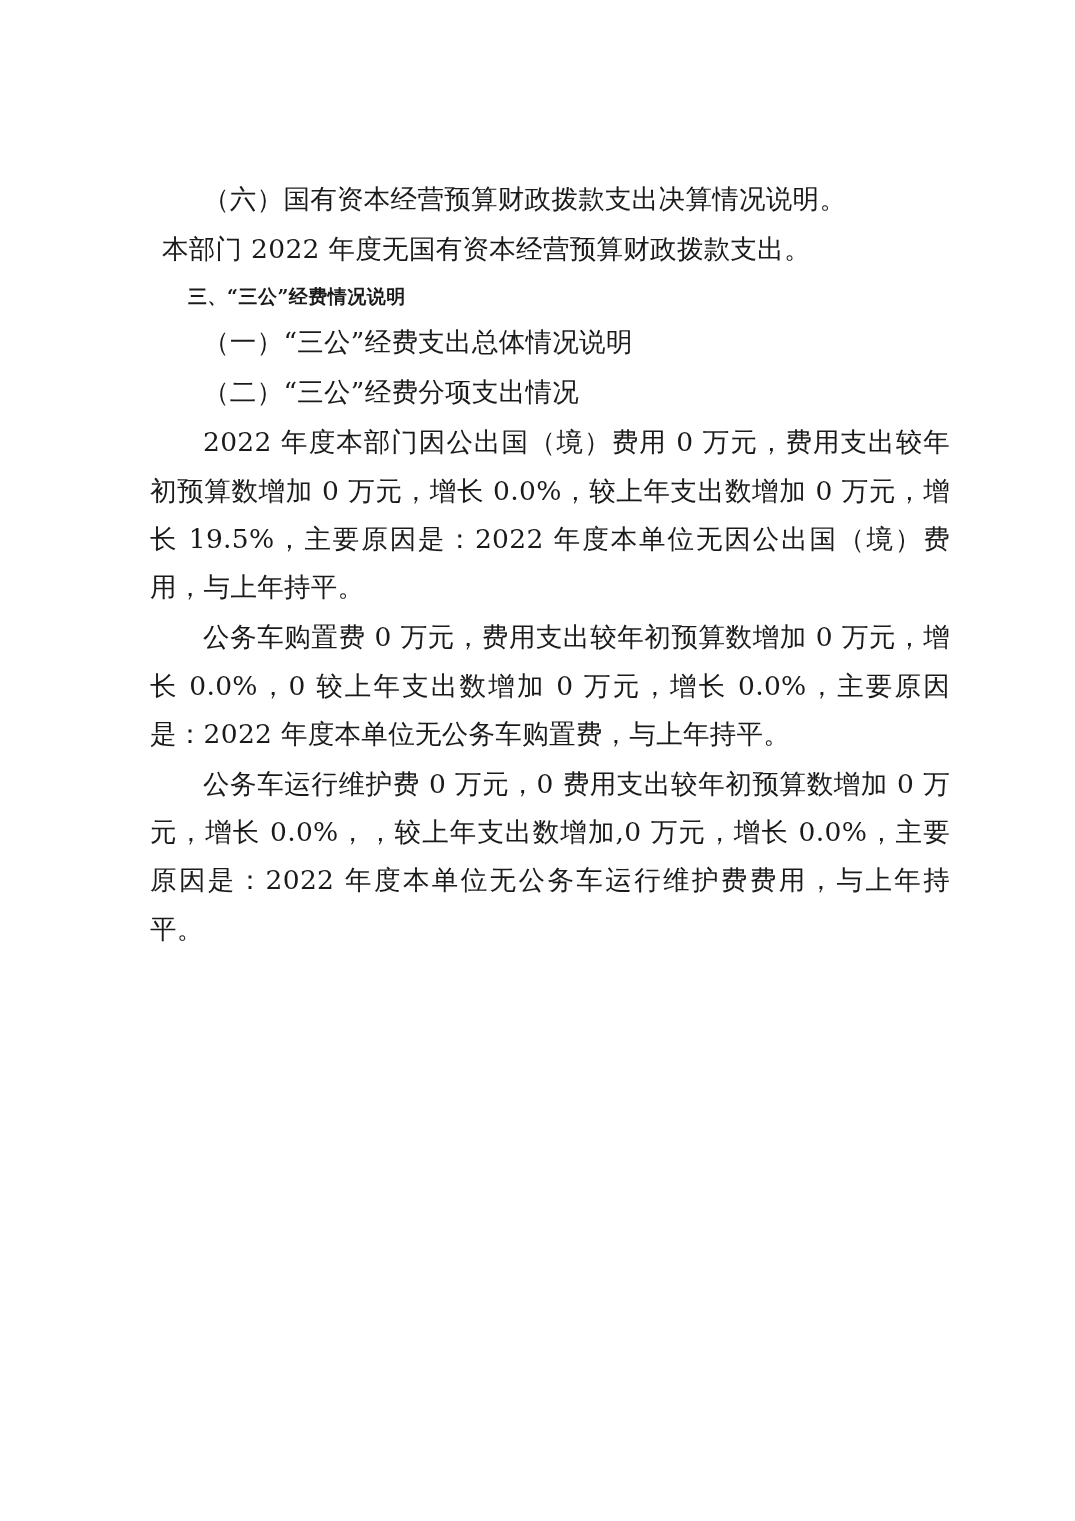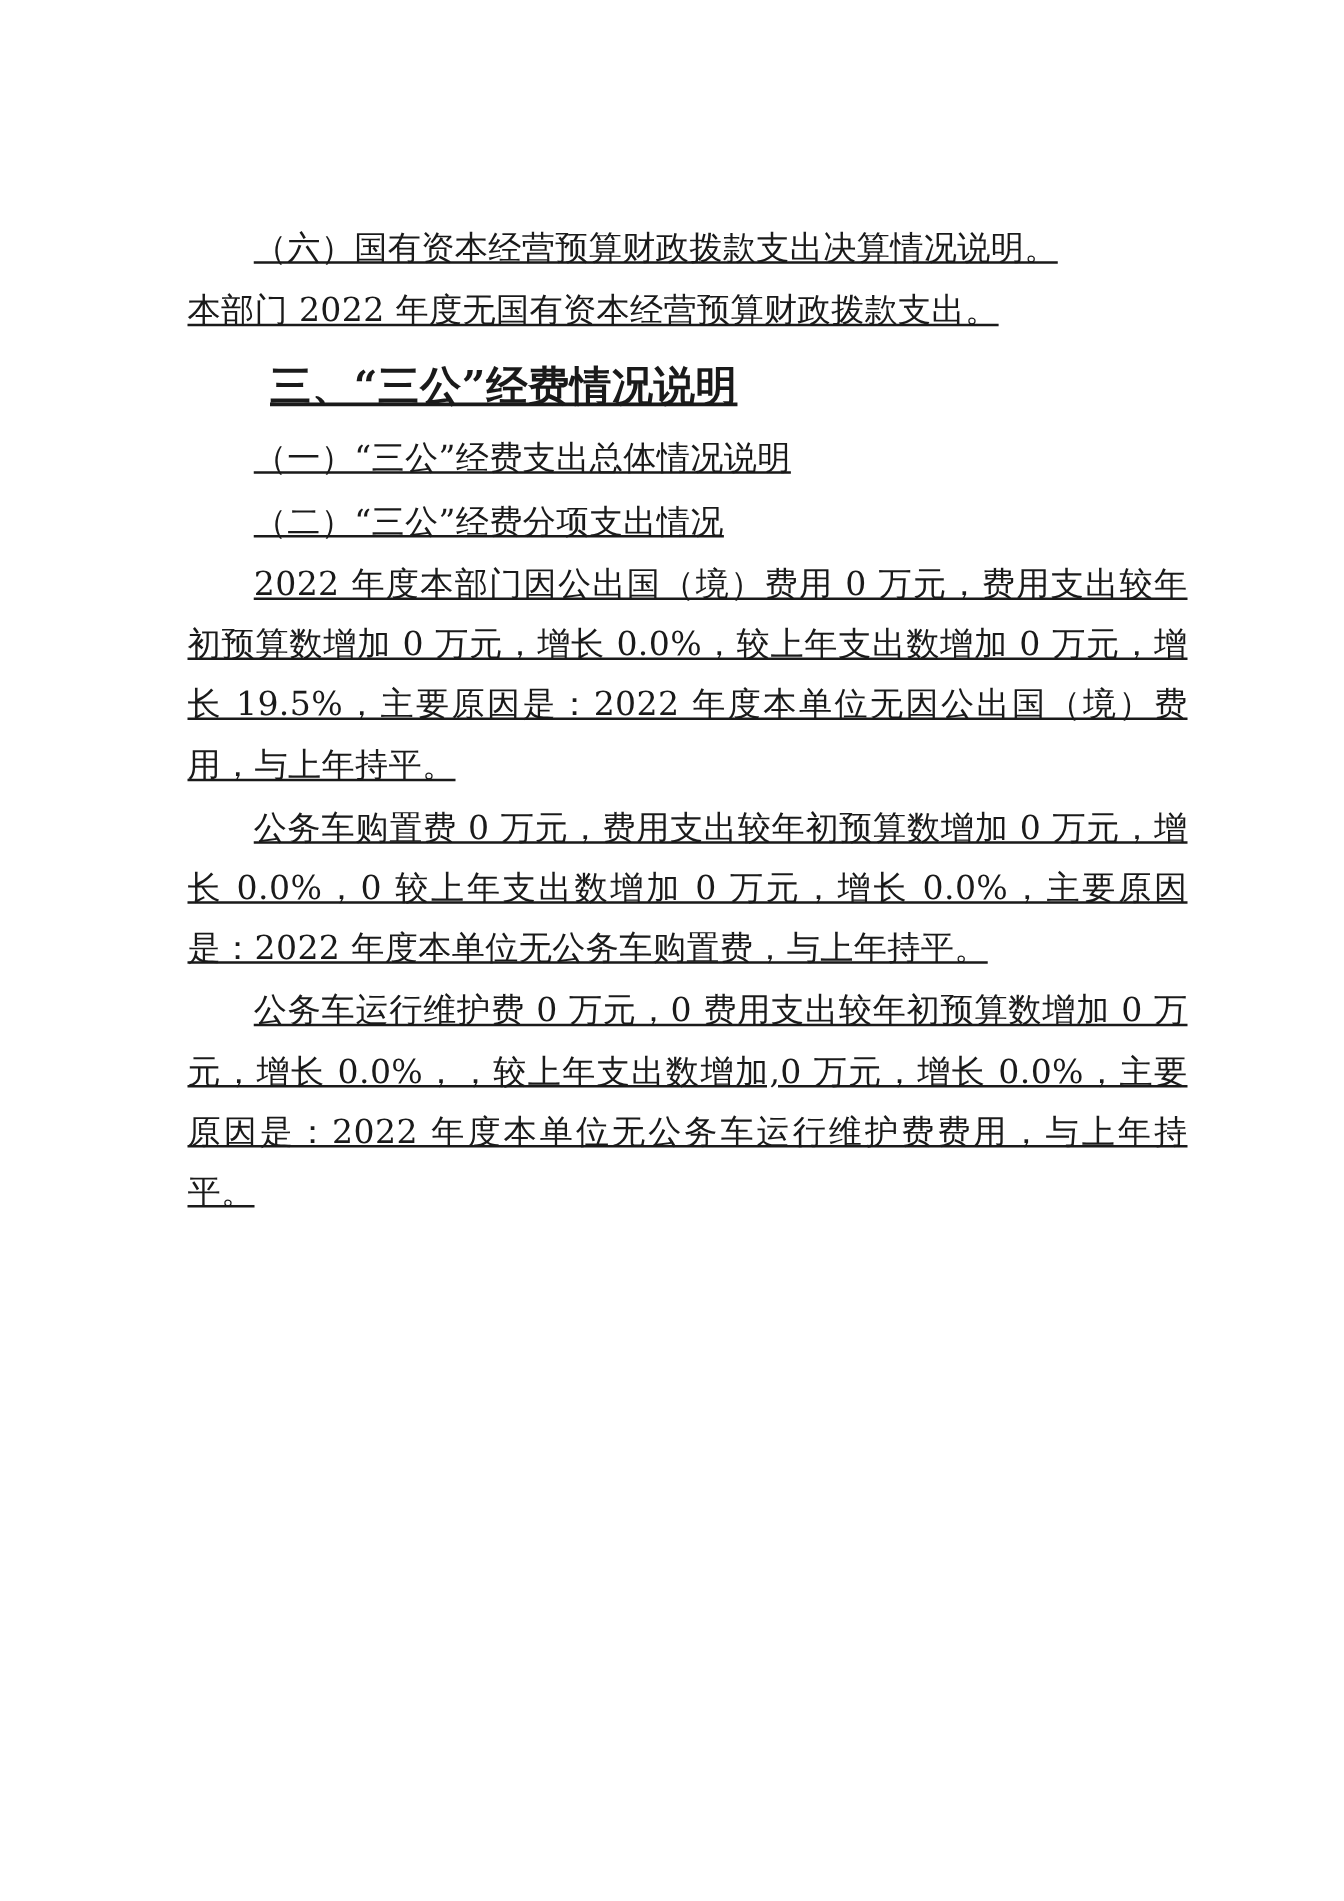--- a/index.html
+++ b/index.html
@@ -27,7 +27,6 @@
     letter-spacing: 0.3px;
     text-align: justify;
     text-justify: inter-ideograph;
-    text-decoration: underline;
   }
   .para {
     margin: 0 0 2px 0;

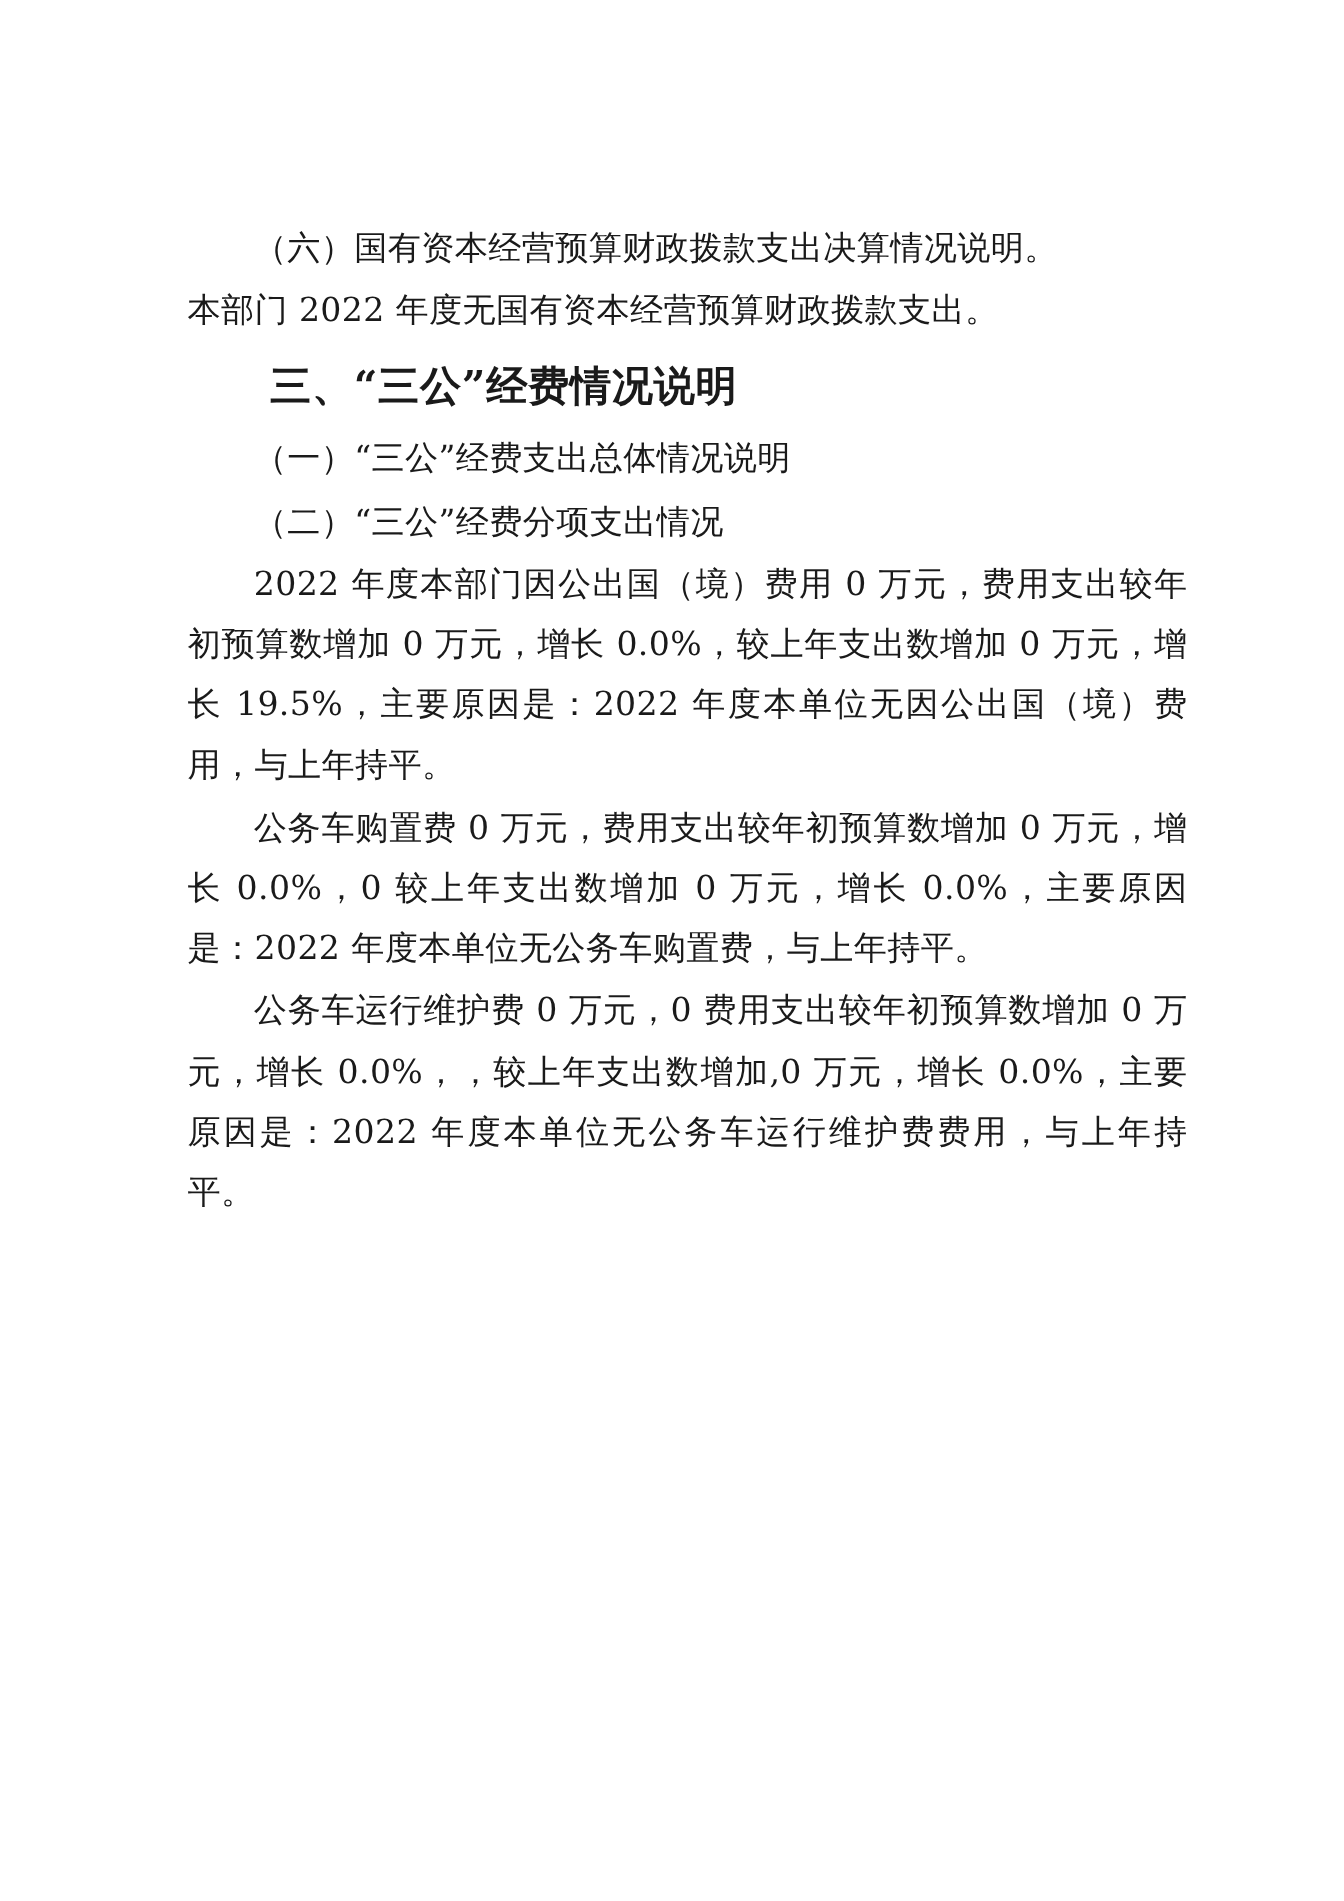--- a/index.html
+++ b/index.html
@@ -33,7 +33,7 @@
     text-indent: 2em;
   }
   .para-noindent {
-    margin: 0 0 2px 0;
+    margin: 0 0 2px 12px;
     text-indent: 0;
   }
   .heading {

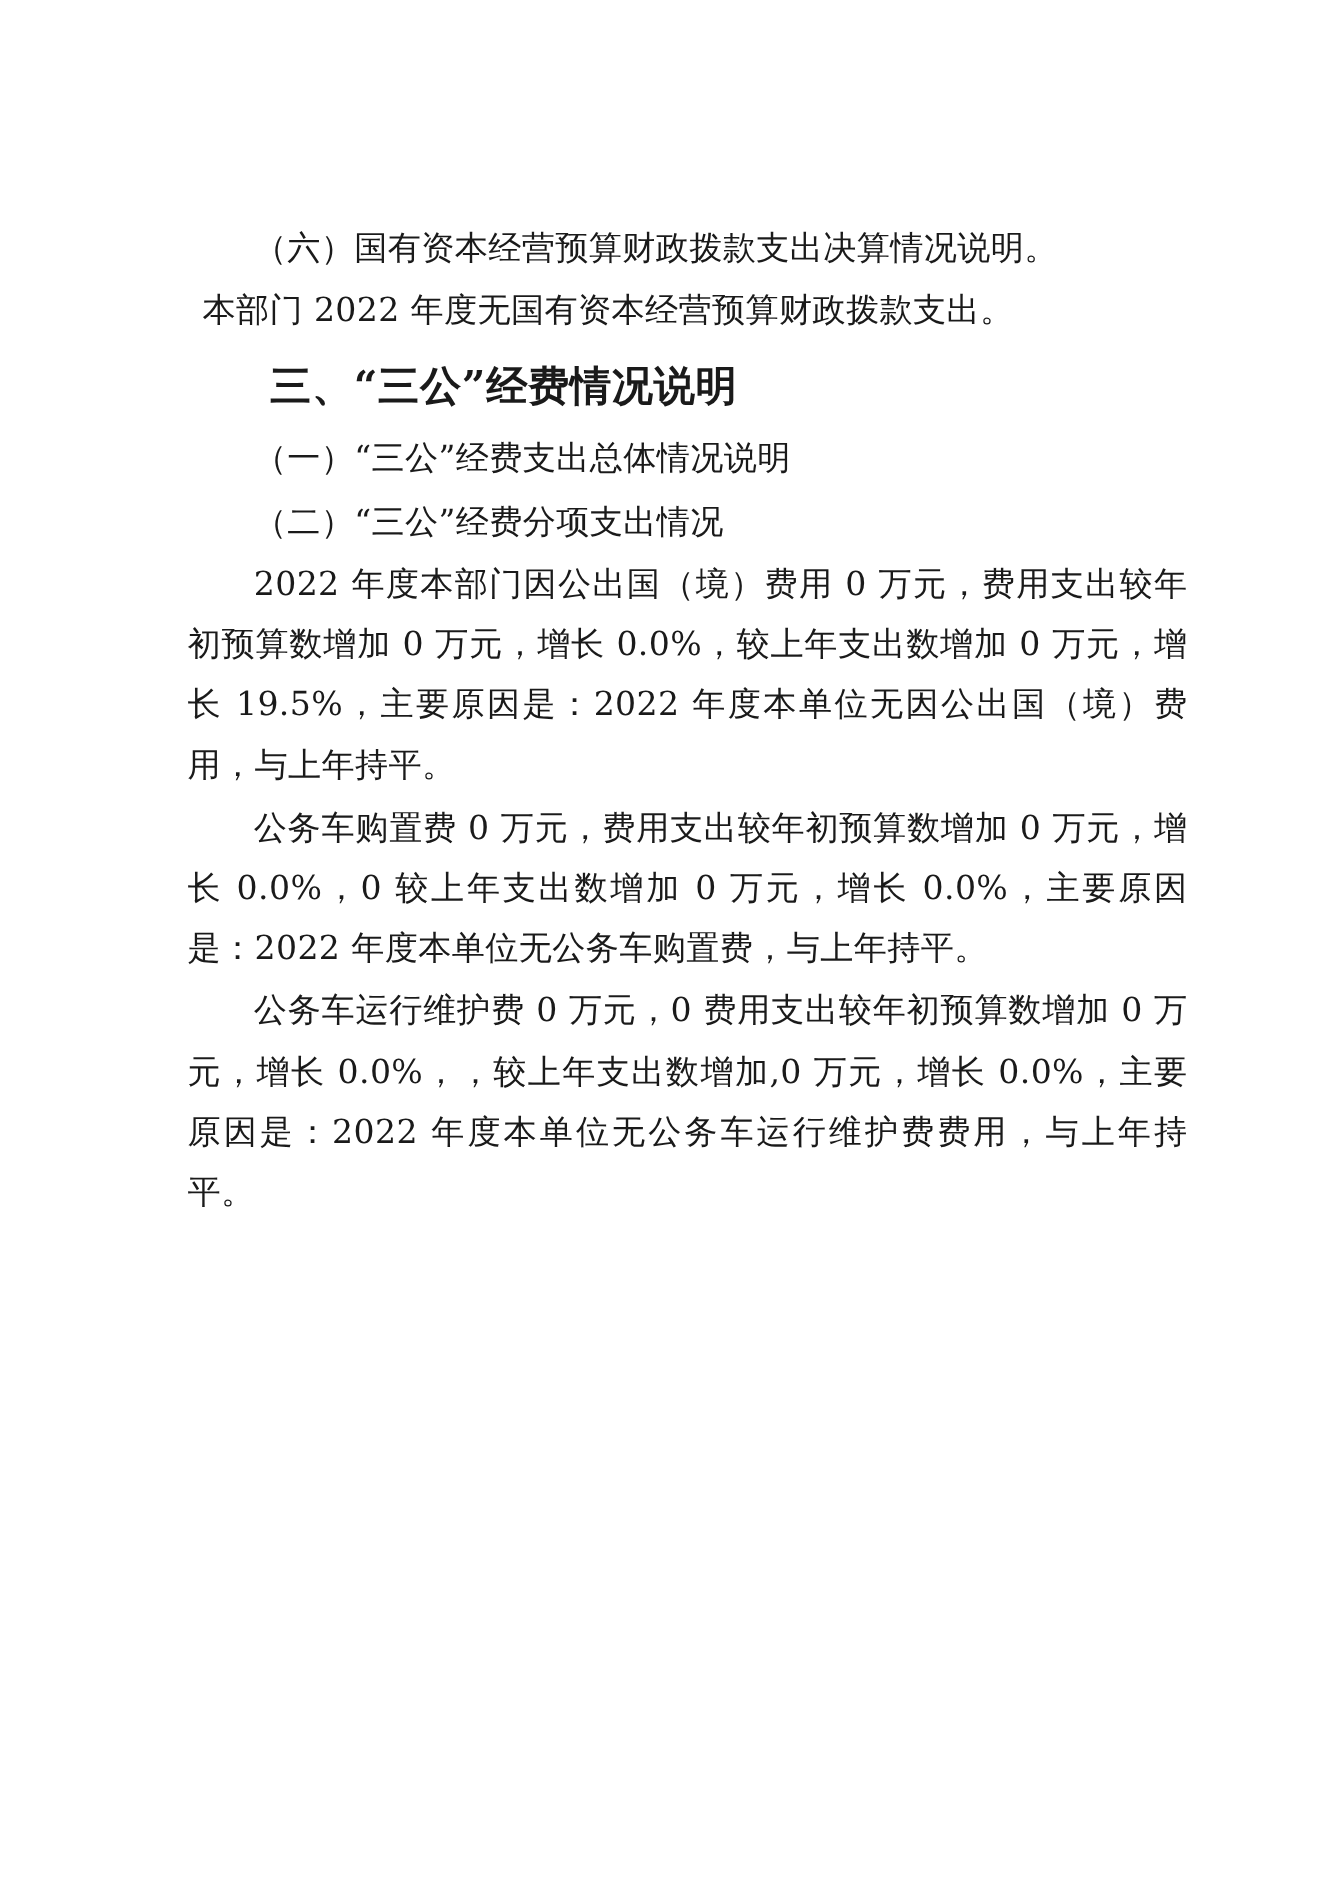--- a/index.html
+++ b/index.html
@@ -40,7 +40,7 @@
     margin: 6px 0 4px 0;
     text-indent: 2em;
     font-weight: 700;
-    font-size: 33px;
+    font-size: 19px;
     letter-spacing: 0.5px;
   }
   .subheading {

